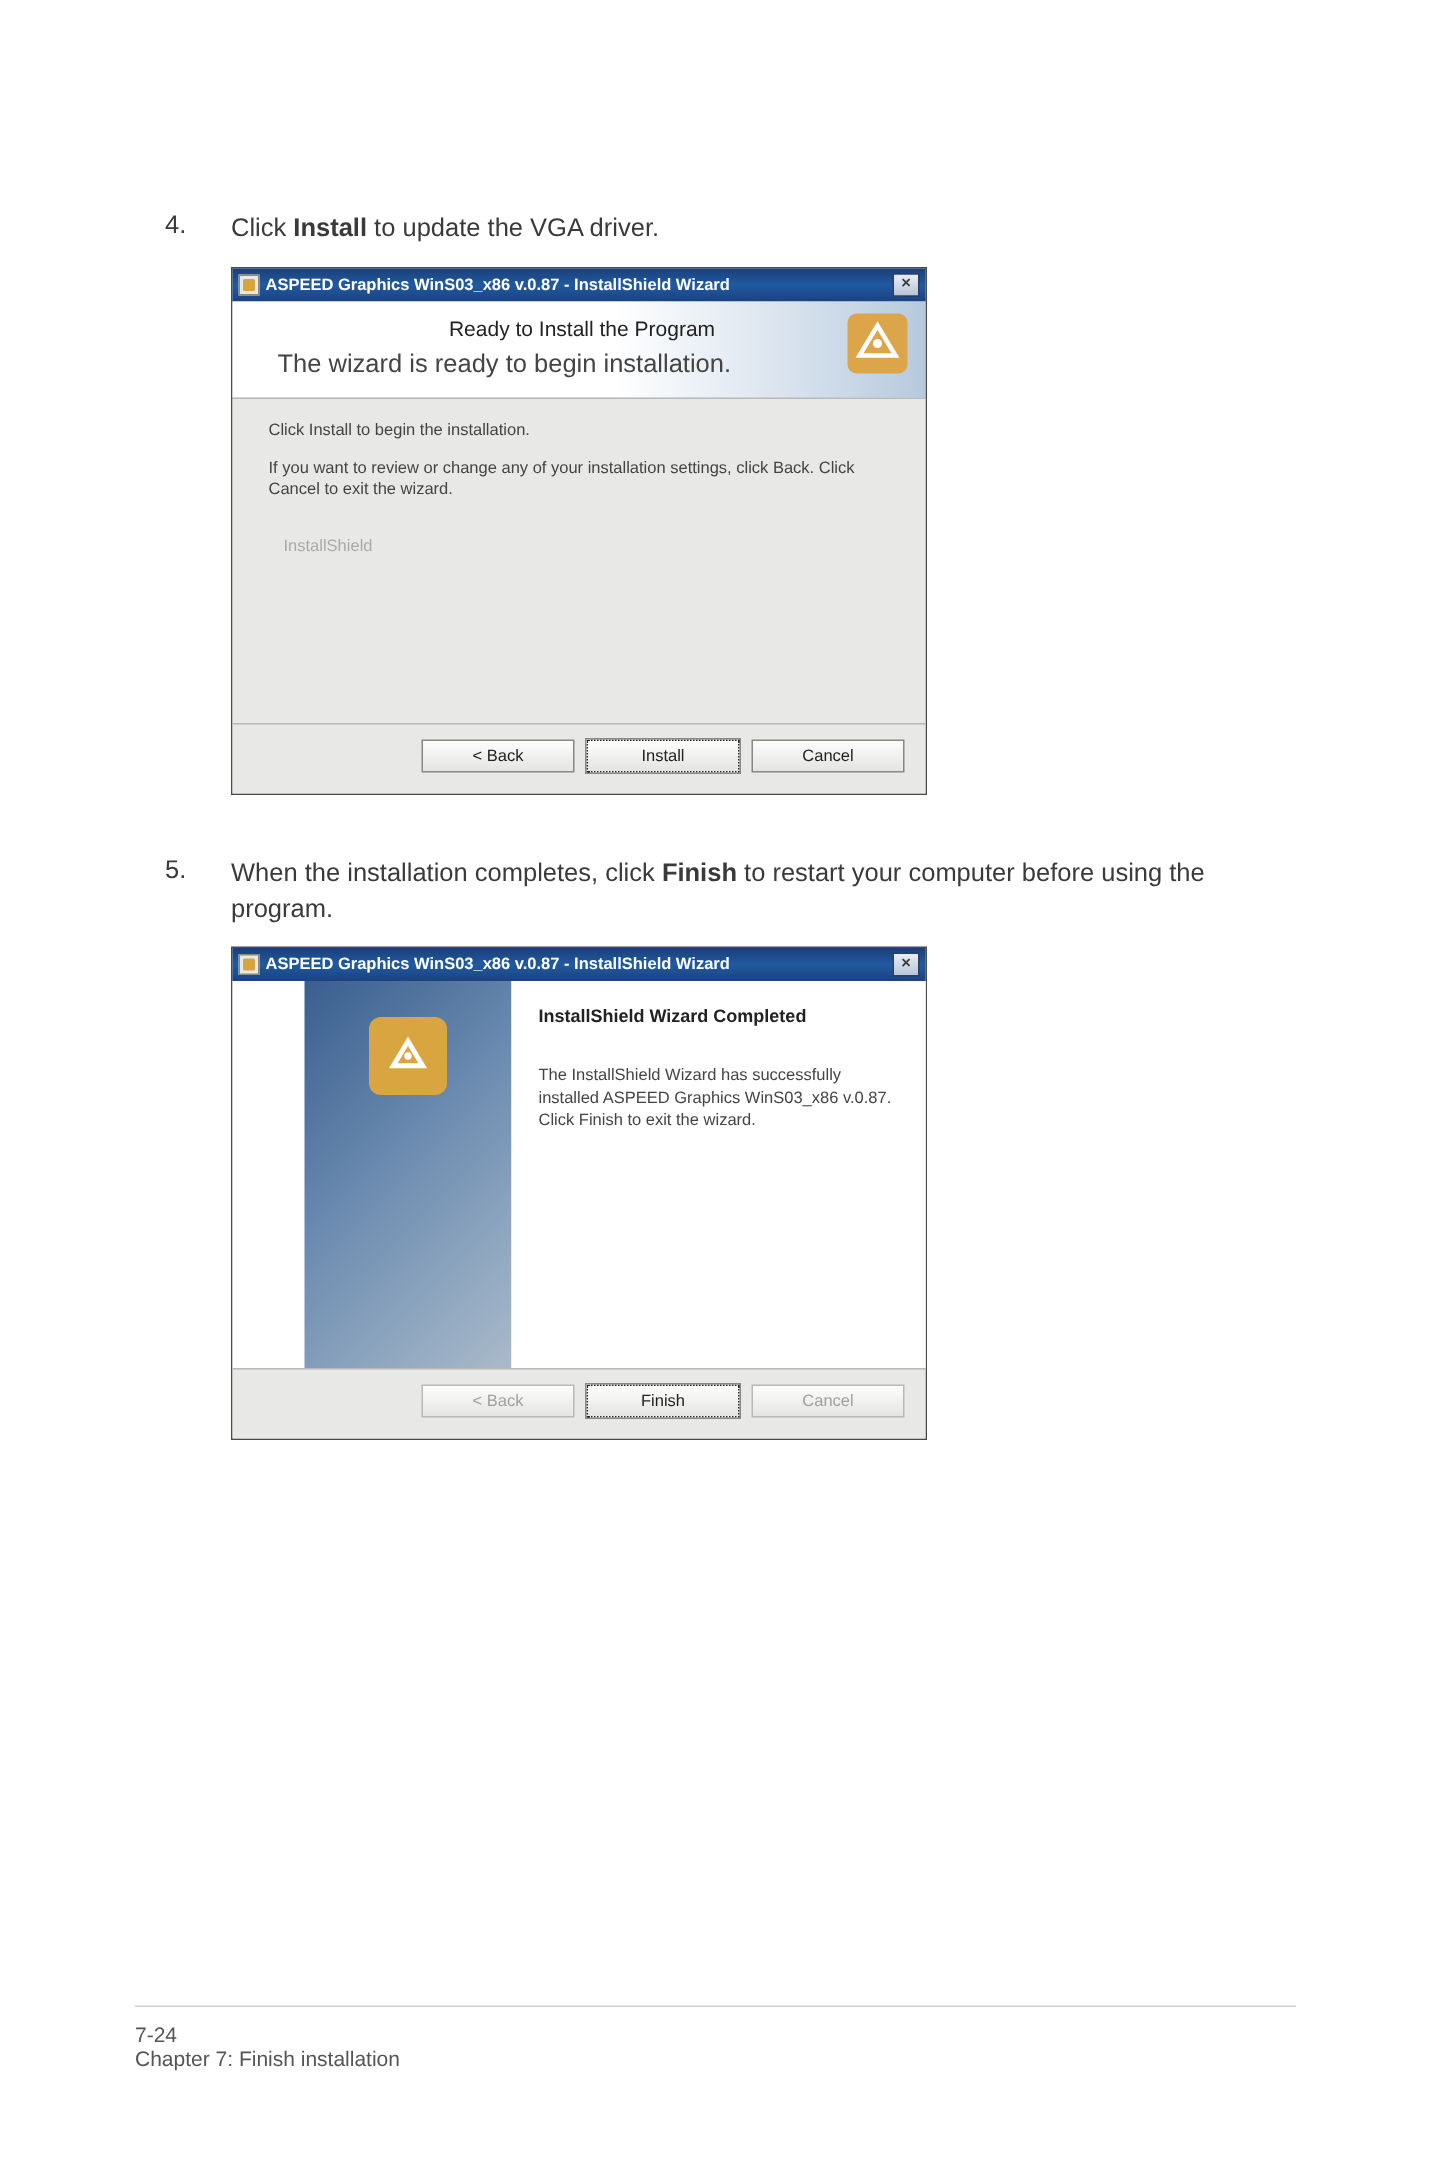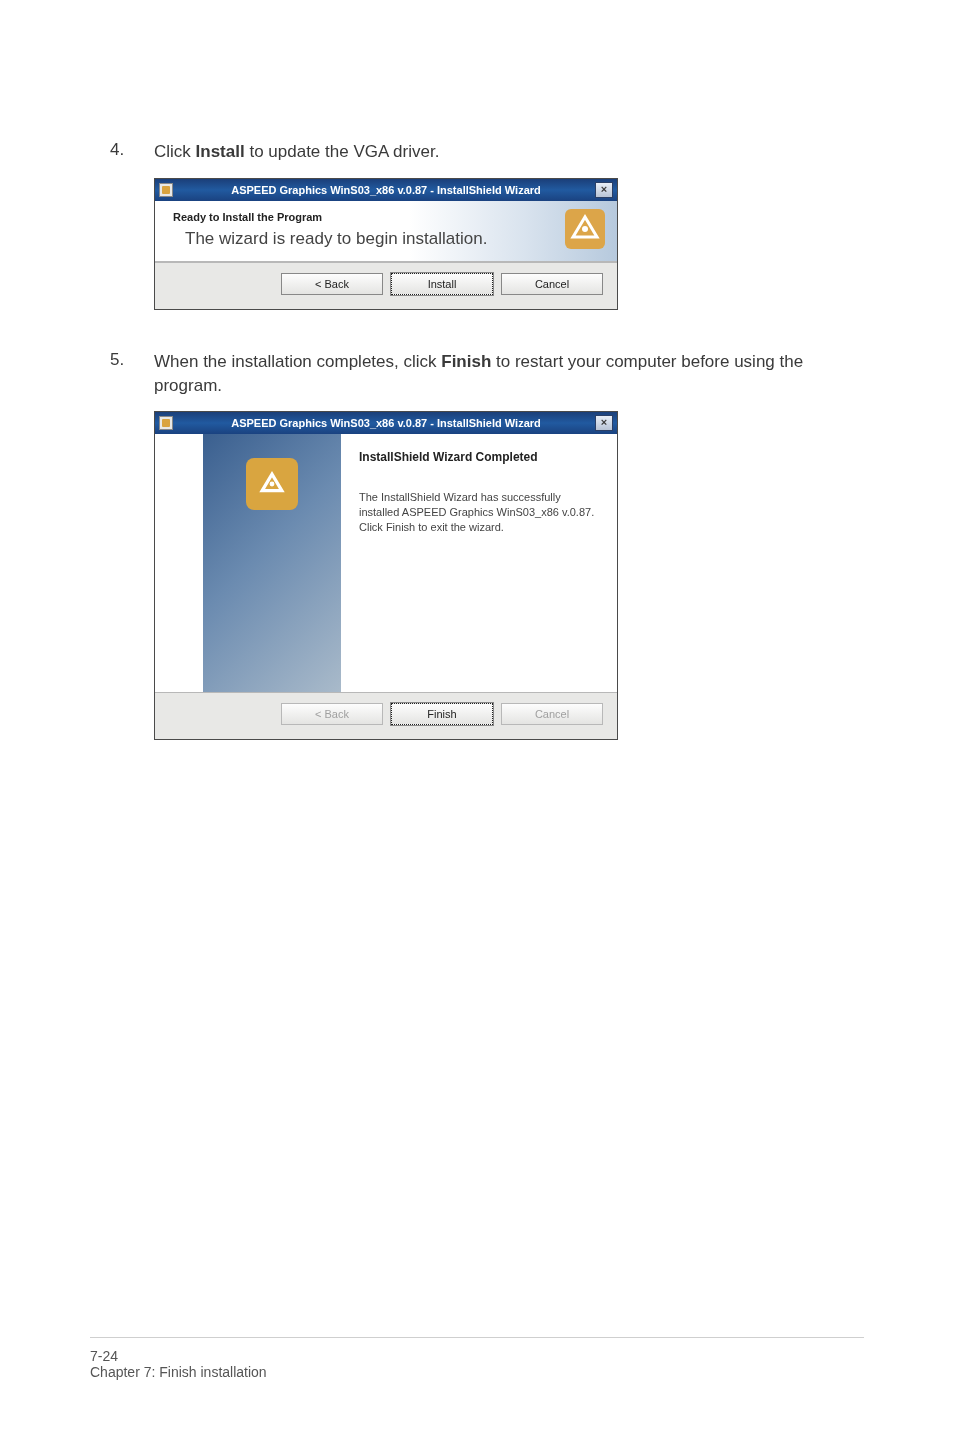--- a/index.html
+++ b/index.html
@@ -63,7 +63,7 @@
     position:absolute;left:2px;top:2px;width:8px;height:8px;
     background:#d9a33e;border-radius:1px;
   }
-  .titlebar-text { flex: 1; overflow: hidden; white-space: nowrap; text-align: center; }
+  .titlebar-text { flex: 1; overflow: hidden; white-space: nowrap; }
   .close-btn {
     width: 18px; height: 16px;
     background: linear-gradient(#e8eef7,#b8c4d6);

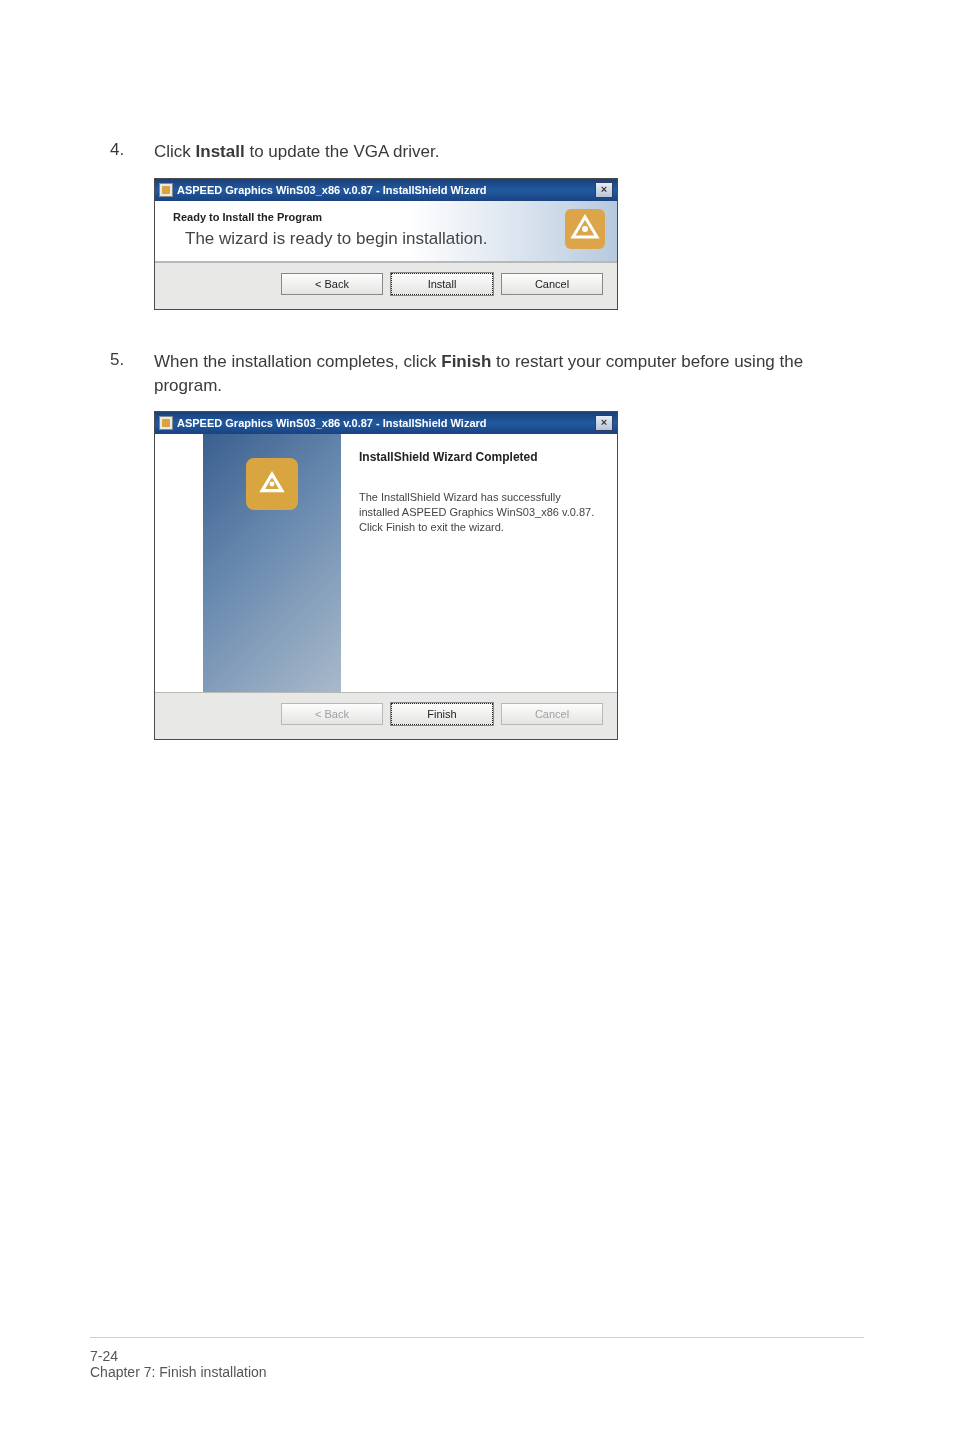--- a/index.html
+++ b/index.html
@@ -83,9 +83,10 @@
     position: relative;
   }
   .header-title {
-    font-weight: bold;
-    font-size: 11px;
+    font-weight: normal;
+    font-size: 14px;
     color: #222;
+    text-align: center;
   }
   .header-sub {
     font-size: 17px;

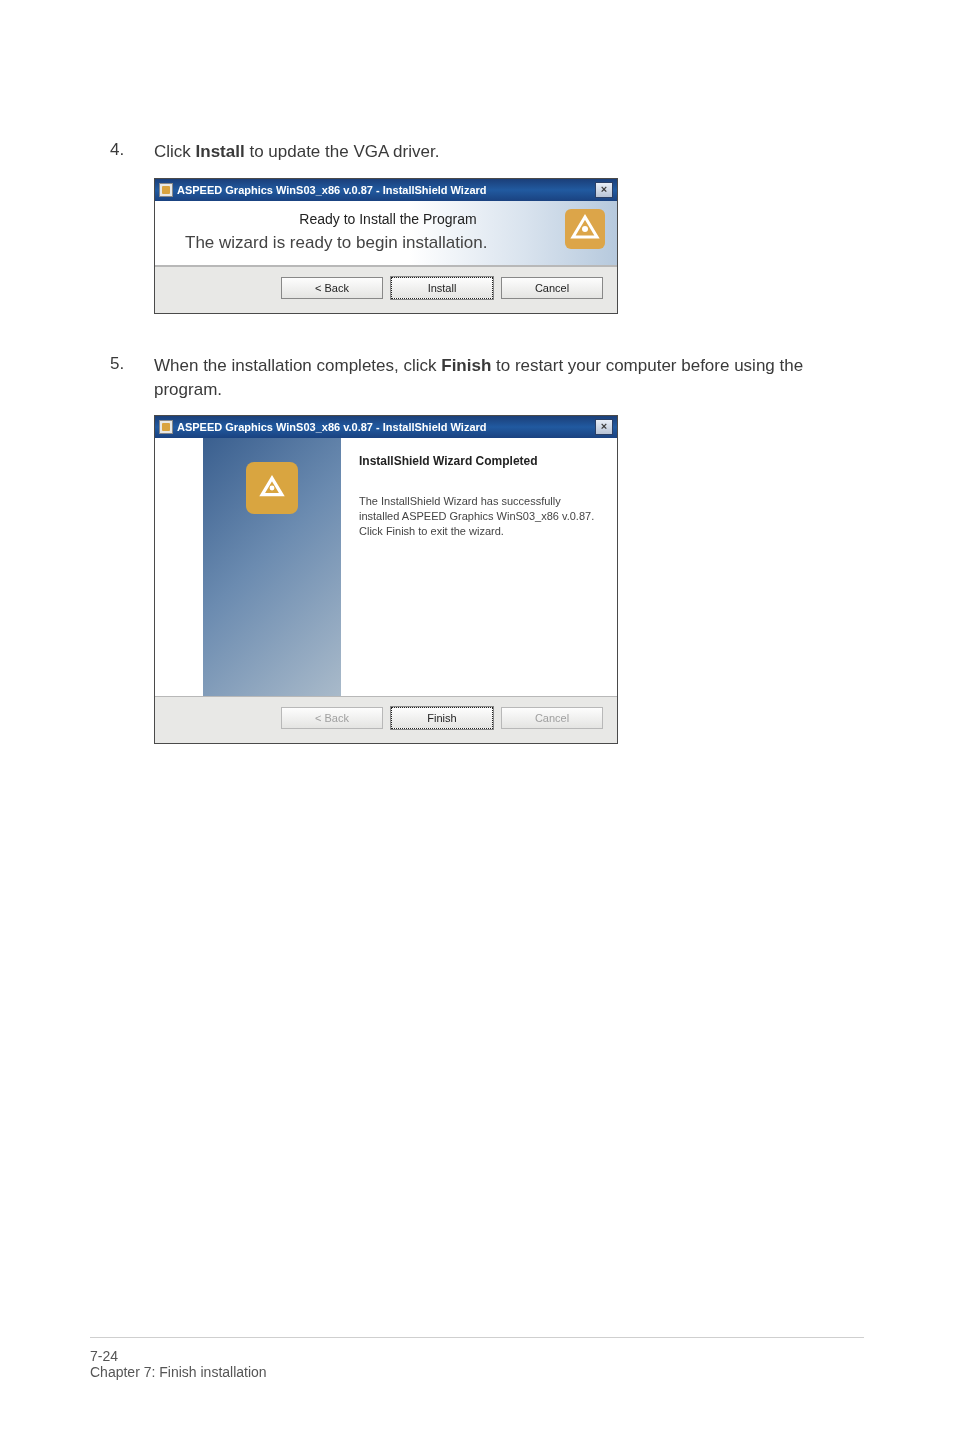--- a/index.html
+++ b/index.html
@@ -225,6 +225,11 @@
           <circle cx="22" cy="22" r="3" fill="#fff"></circle>
         </svg>
       </div>
+    </div>
+    <div class="body-area">
+      <div class="body-text">Click Install to begin the installation.</div>
+      <div class="body-text">If you want to review or change any of your installation settings, click Back. Click Cancel to exit the wizard.</div>
+      <div class="is-label">InstallShield</div>
     </div>
     <div class="footer-area">
       <button class="win-btn">&lt; Back</button>

